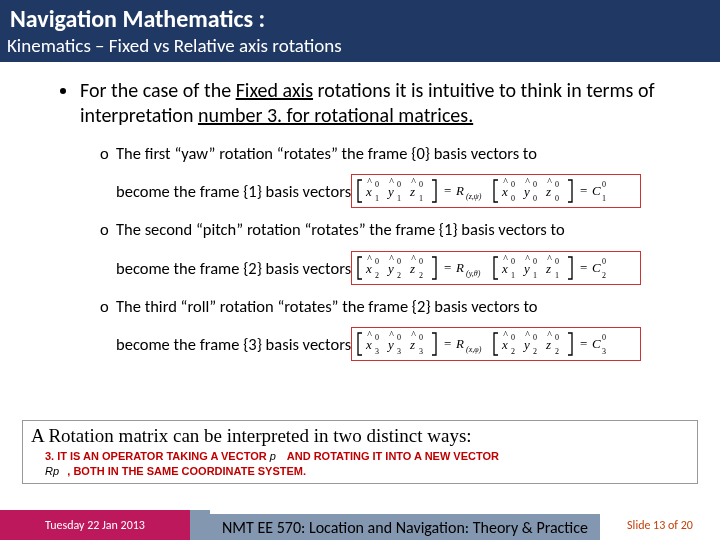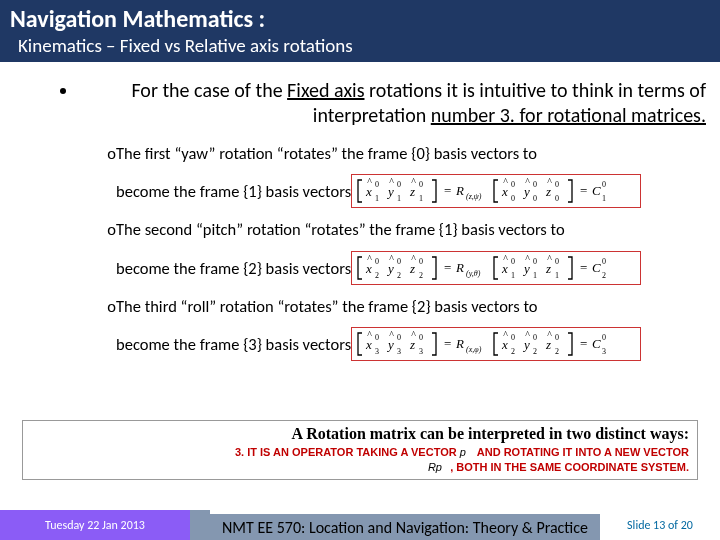--- a/index.html
+++ b/index.html
@@ -4,7 +4,7 @@
 <style>
   * { box-sizing: border-box; margin: 0; padding: 0; }
   html, body { width: 720px; height: 540px; font-family: "Calibri", "Segoe UI", Arial, sans-serif; background: #fff; color: #000; }
-  .slide { position: relative; width: 668px; height: 540px; text-align: right; }
+  .slide { position: relative; width: 668px; height: 540px; }
 
   
   .hdr { position: absolute; left: 0; top: 0; width: 720px; height: 62px; background: #1f3864; }

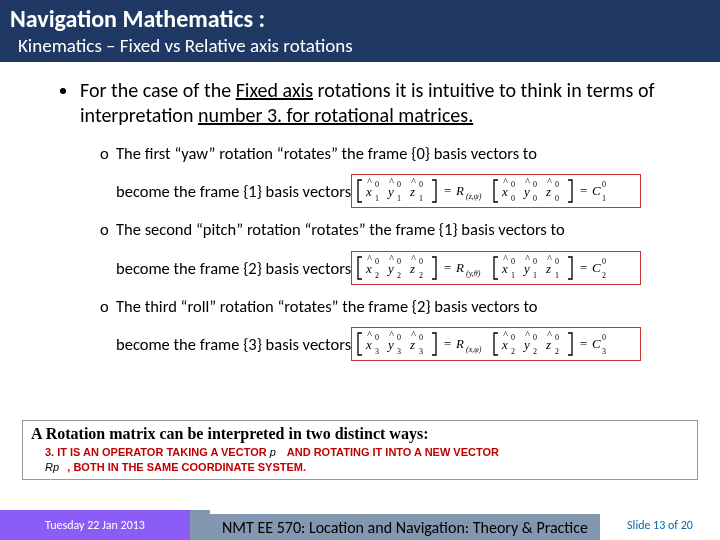--- a/index.html
+++ b/index.html
@@ -9,7 +9,7 @@
   
   .hdr { position: absolute; left: 0; top: 0; width: 720px; height: 62px; background: #1f3864; }
   .hdr-title { position: absolute; left: 10px; top: 4px; font-size: 24px; font-weight: 700; color: #fff; }
-  .hdr-sub   { position: absolute; left: 18px; top: 34px; font-size: 19px; color: #fff; }
+  .hdr-sub   { position: absolute; left: 7px; top: 34px; font-size: 19px; color: #fff; }
   .logo { position: absolute; right: 8px; top: 6px; width: 138px; height: 50px; background: #fff; border: 1px solid #888; }
   .logo svg { width: 100%; height: 100%; }
 

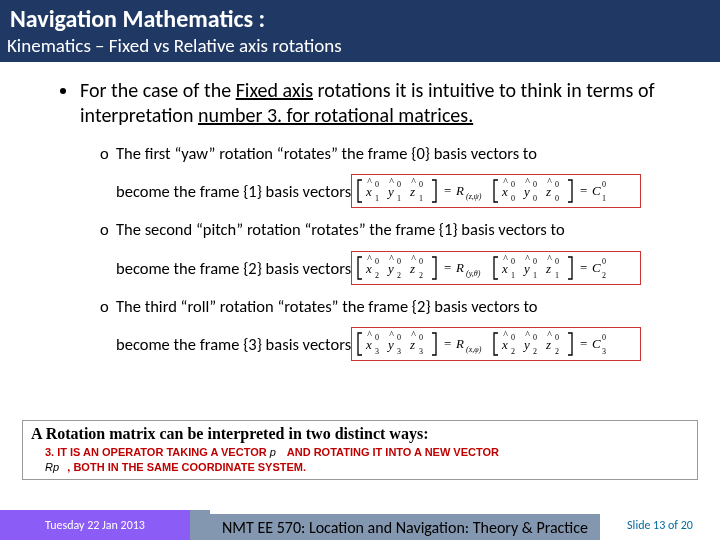--- a/index.html
+++ b/index.html
@@ -30,7 +30,7 @@
 
   
   .interp { position: absolute; left: 22px; top: 420px; width: 676px; border: 1px solid #999; background: #fff; }
-  .interp-h { font-family: "Comic Sans MS", cursive; font-size: 16px; font-weight: 700; padding: 4px 8px 2px 8px; }
+  .interp-h { font-family: "Comic Sans MS", cursive; font-size: 19px; font-weight: 400; padding: 4px 8px 2px 8px; }
   .interp-b { font-family: Liberation Sans, sans-serif; font-size: 11px; font-weight: 700; color: #c00000; padding: 0 8px 4px 22px; line-height: 1.35; }
   .interp-b .vec { font-style: italic; }
   .interp-b .blk { color: #000; font-weight: 400; }

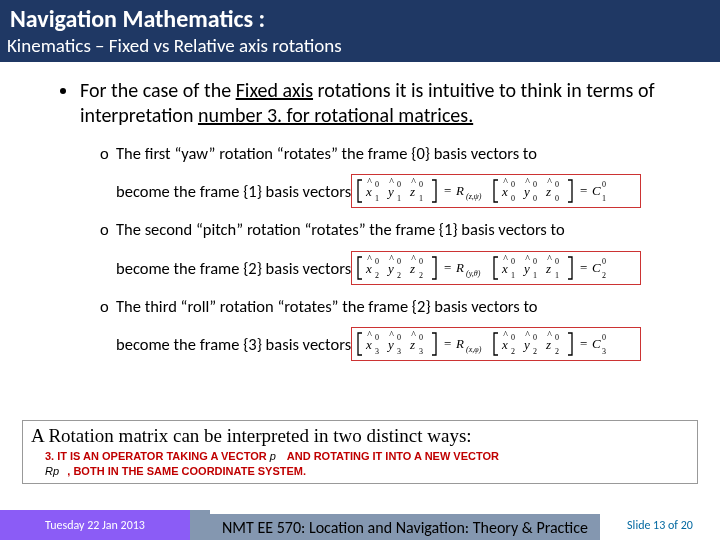--- a/index.html
+++ b/index.html
@@ -37,7 +37,7 @@
 
   
   .ftr { position: absolute; left: 0; bottom: 0; width: 720px; height: 30px; display: flex; align-items: center; }
-  .ftr-l { width: 190px; height: 30px; background: #8b5cf6; display: flex; align-items: center; justify-content: center; color: #fff; font-size: 12px; }
+  .ftr-l { width: 190px; height: 30px; background: #be185d; display: flex; align-items: center; justify-content: center; color: #fff; font-size: 12px; }
   .ftr-l-shadow { width: 20px; height: 30px; background: #8497b0; }
   .ftr-m { flex: 1; height: 26px; margin-top: 4px; background: #8497b0; display: flex; align-items: center; justify-content: center; color: #000; font-size: 16px; }
   .ftr-r { width: 120px; height: 30px; display: flex; align-items: center; justify-content: center; font-size: 12px; color: #0369a1; }

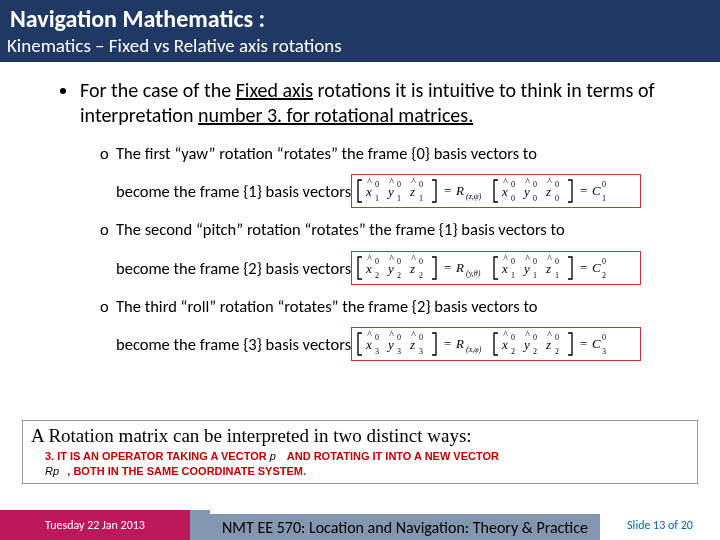--- a/index.html
+++ b/index.html
@@ -40,7 +40,7 @@
   .ftr-l { width: 190px; height: 30px; background: #be185d; display: flex; align-items: center; justify-content: center; color: #fff; font-size: 12px; }
   .ftr-l-shadow { width: 20px; height: 30px; background: #8497b0; }
   .ftr-m { flex: 1; height: 26px; margin-top: 4px; background: #8497b0; display: flex; align-items: center; justify-content: center; color: #000; font-size: 16px; }
-  .ftr-r { width: 120px; height: 30px; display: flex; align-items: center; justify-content: center; font-size: 12px; color: #0369a1; }
+  .ftr-r { width: 120px; height: 30px; display: flex; align-items: center; justify-content: center; font-size: 12px; color: #c2410c; }
 </style>
 </head>
 <body>

